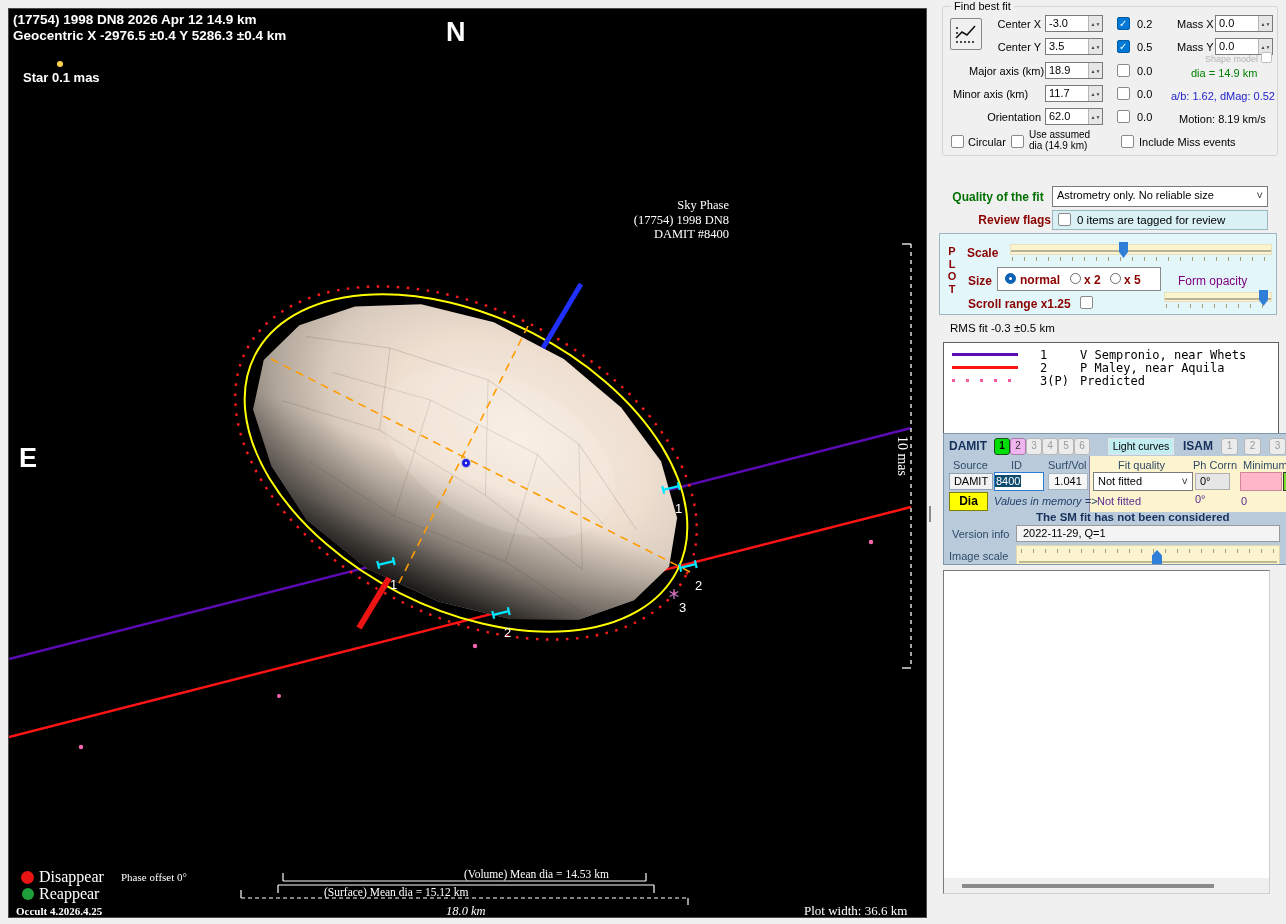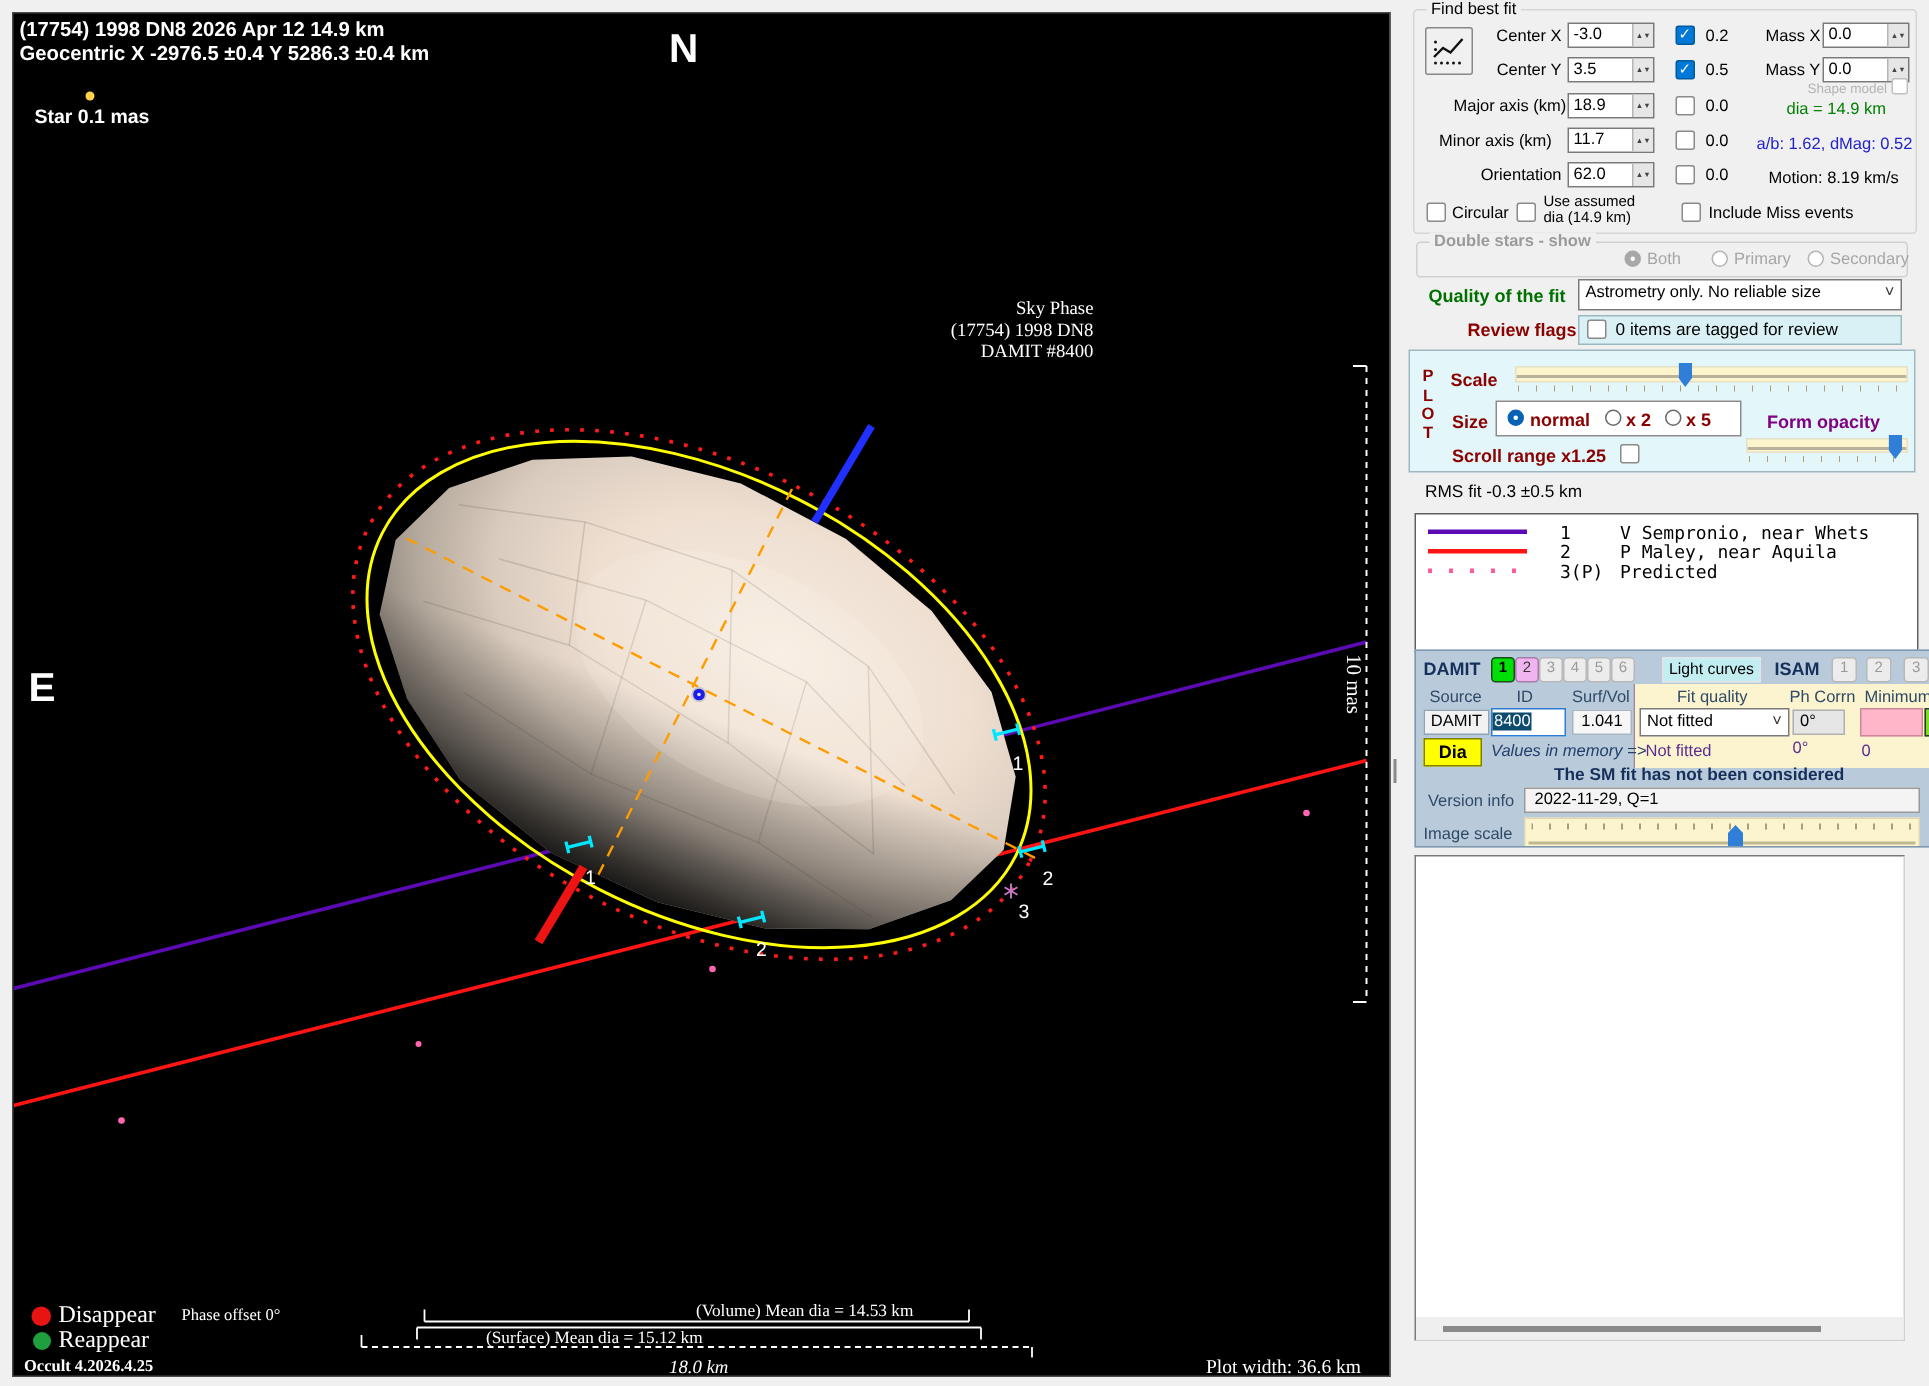--- a/index.html
+++ b/index.html
@@ -251,7 +251,7 @@
     <div class="lbl" style="left:194px;top:58px">0.0</div>
     <div class="lbl" style="left:248px;top:60px;color:#008000">dia = 14.9 km</div>
 
-    <div class="lbl" style="left:10px;top:81px;width:88px;text-align:center">Minor axis (km)</div>
+    <div class="lbl" style="left:10px;top:81px;width:88px;text-align:left">Minor axis (km)</div>
     <div class="tb spin" style="left:102px;top:78px;width:50px;height:15px">11.7</div>
     <div class="cb" style="left:174px;top:80px"></div>
     <div class="lbl" style="left:194px;top:81px">0.0</div>

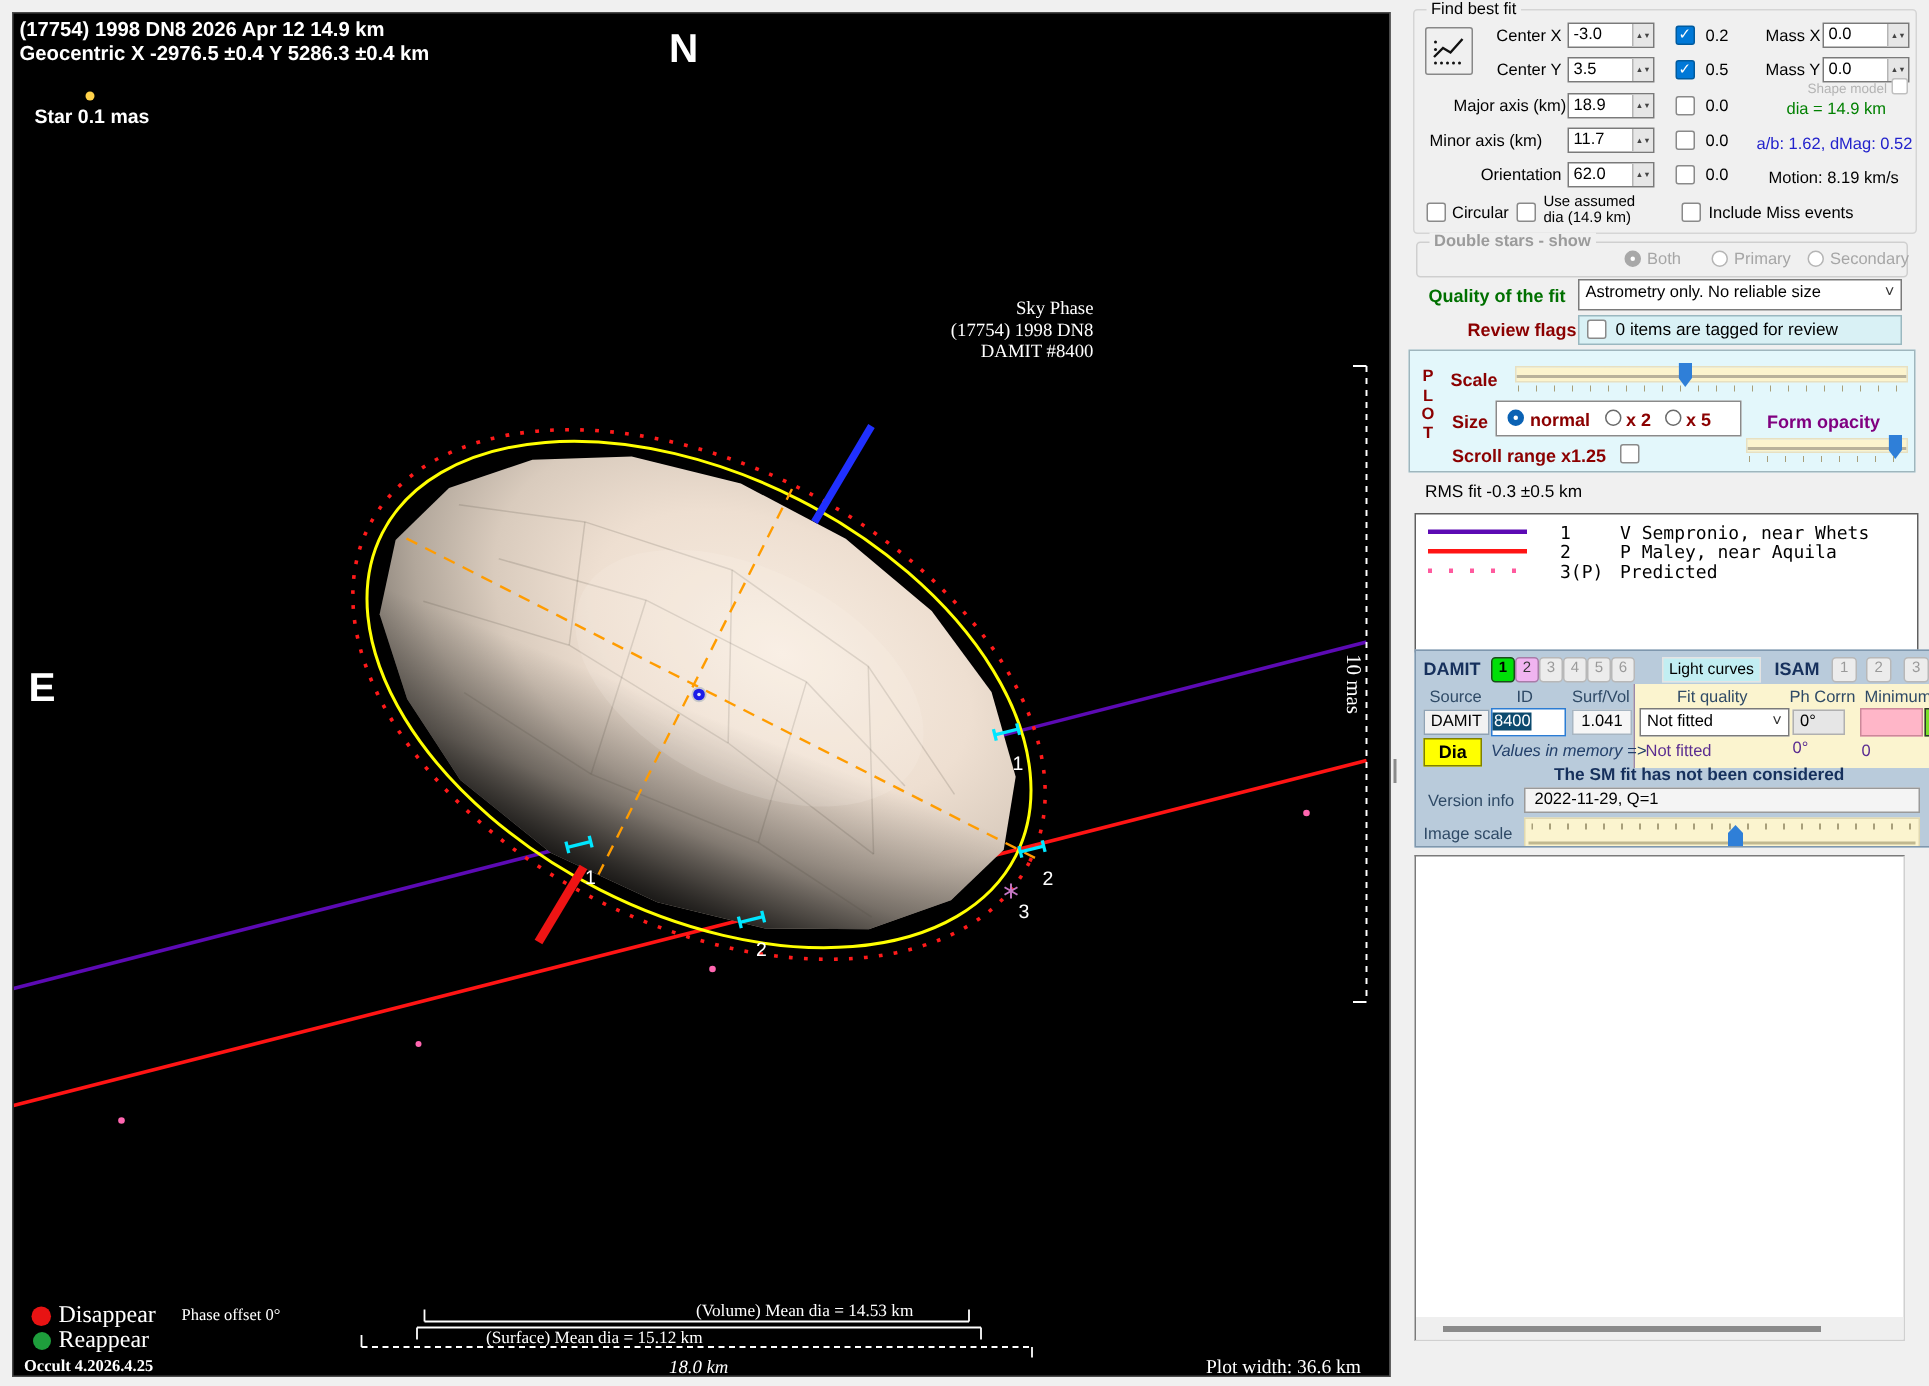--- a/index.html
+++ b/index.html
@@ -274,15 +274,6 @@
     <div class="lbl" style="left:196px;top:129px">Include Miss events</div>
   </div>
 
-  <div class="grp" style="left:8px;top:161px;width:326px;height:22px;border-color:#cfcfcf">
-    <span class="glabel" style="color:#9b9b9b;font-weight:bold">Double stars - show</span>
-    <div class="radio dis sel" style="left:138px;top:5px"></div>
-    <div class="lbl" style="left:153px;top:5px;color:#a6a6a6">Both</div>
-    <div class="radio dis" style="left:196px;top:5px"></div>
-    <div class="lbl" style="left:211px;top:5px;color:#a6a6a6">Primary</div>
-    <div class="radio dis" style="left:260px;top:5px"></div>
-    <div class="lbl" style="left:275px;top:5px;color:#a6a6a6">Secondary</div>
-  </div>
 
   <div class="lbl" style="left:9px;top:190px;width:106px;text-align:center;color:#007000;font-weight:bold;font-size:12px">Quality of the fit</div>
   <div class="ddl" style="left:116px;top:186px;width:194px;height:17px">Astrometry only. No reliable size</div>

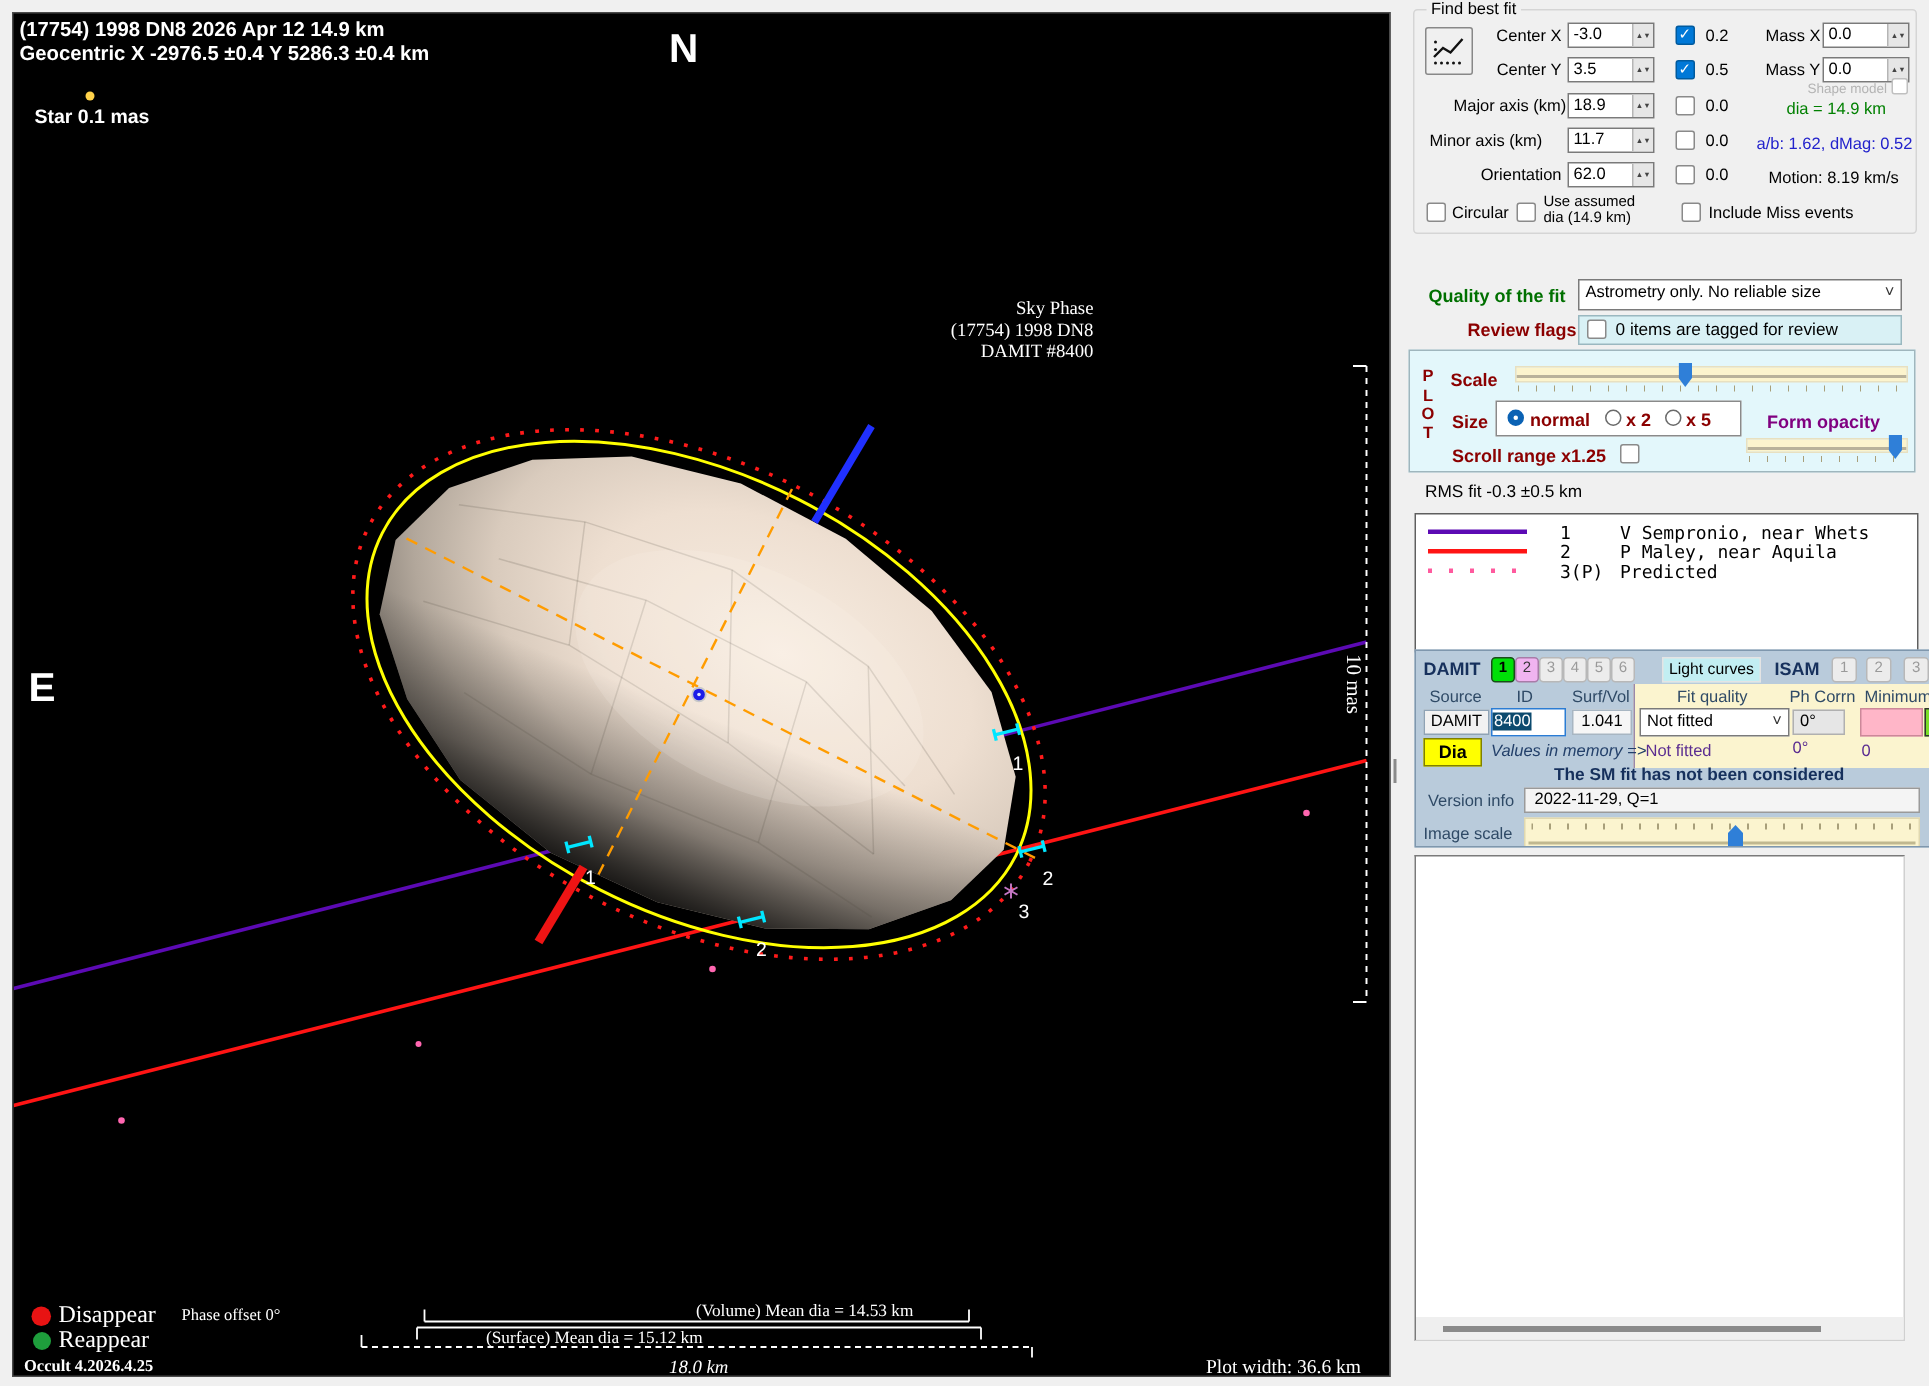--- a/index.html
+++ b/index.html
@@ -306,7 +306,7 @@
       <div class="radio" style="left:112px;top:5px"></div>
       <div class="lbl darkred" style="left:126px;top:5px;font-size:12px">x 5</div>
     </div>
-    <div class="lbl" style="left:238px;top:40px;color:#800080;font-weight:bold;font-size:12px">Form opacity</div>
+    <div class="lbl" style="left:238px;top:40px;color:#800080;font-weight:normal;font-size:12px">Form opacity</div>
     <div class="track" style="left:224px;top:58px;width:106px;height:8px">
       <div class="thumb" style="left:94px;top:-3px"></div>
     </div>

